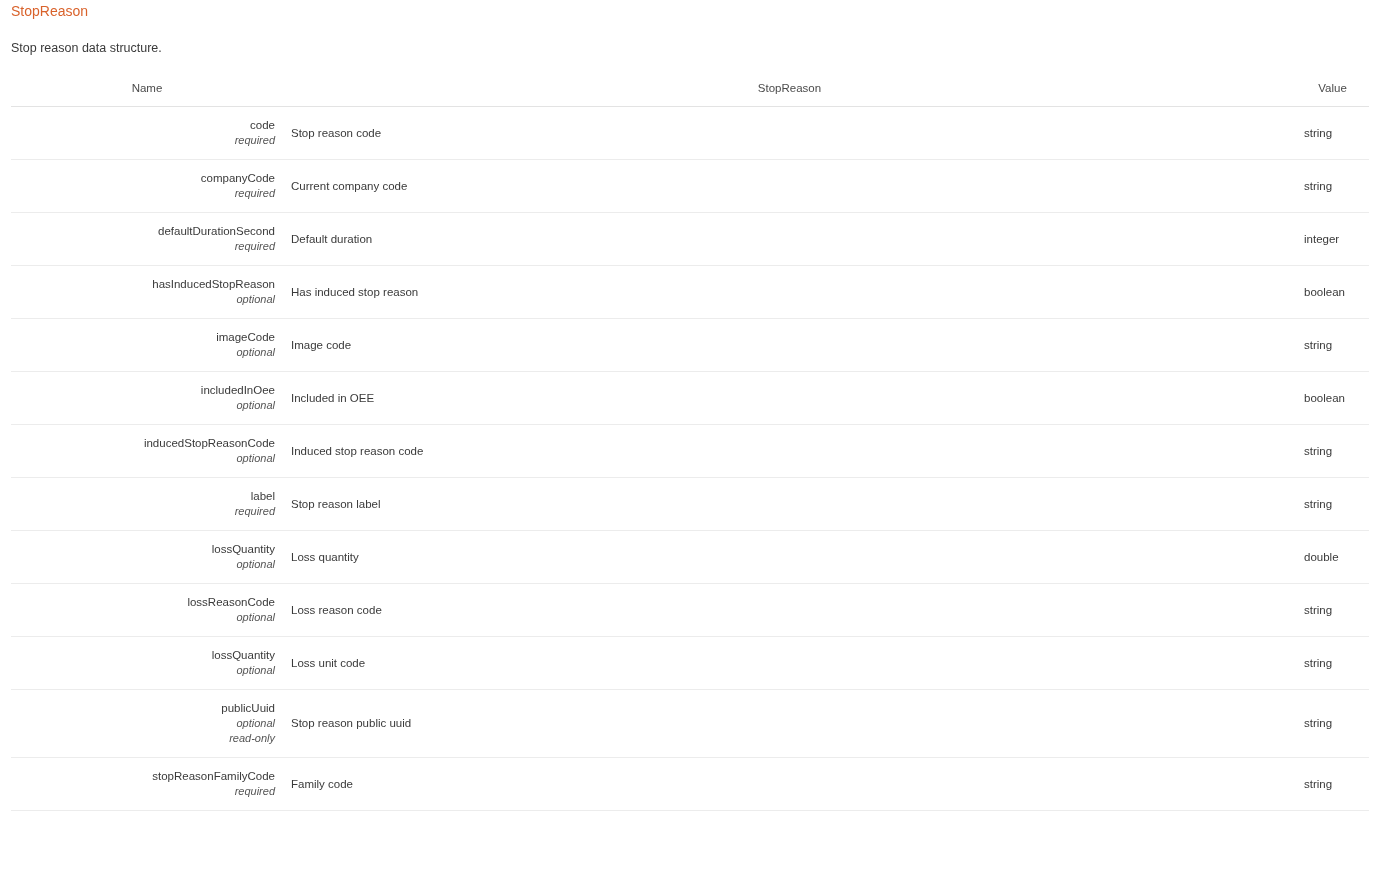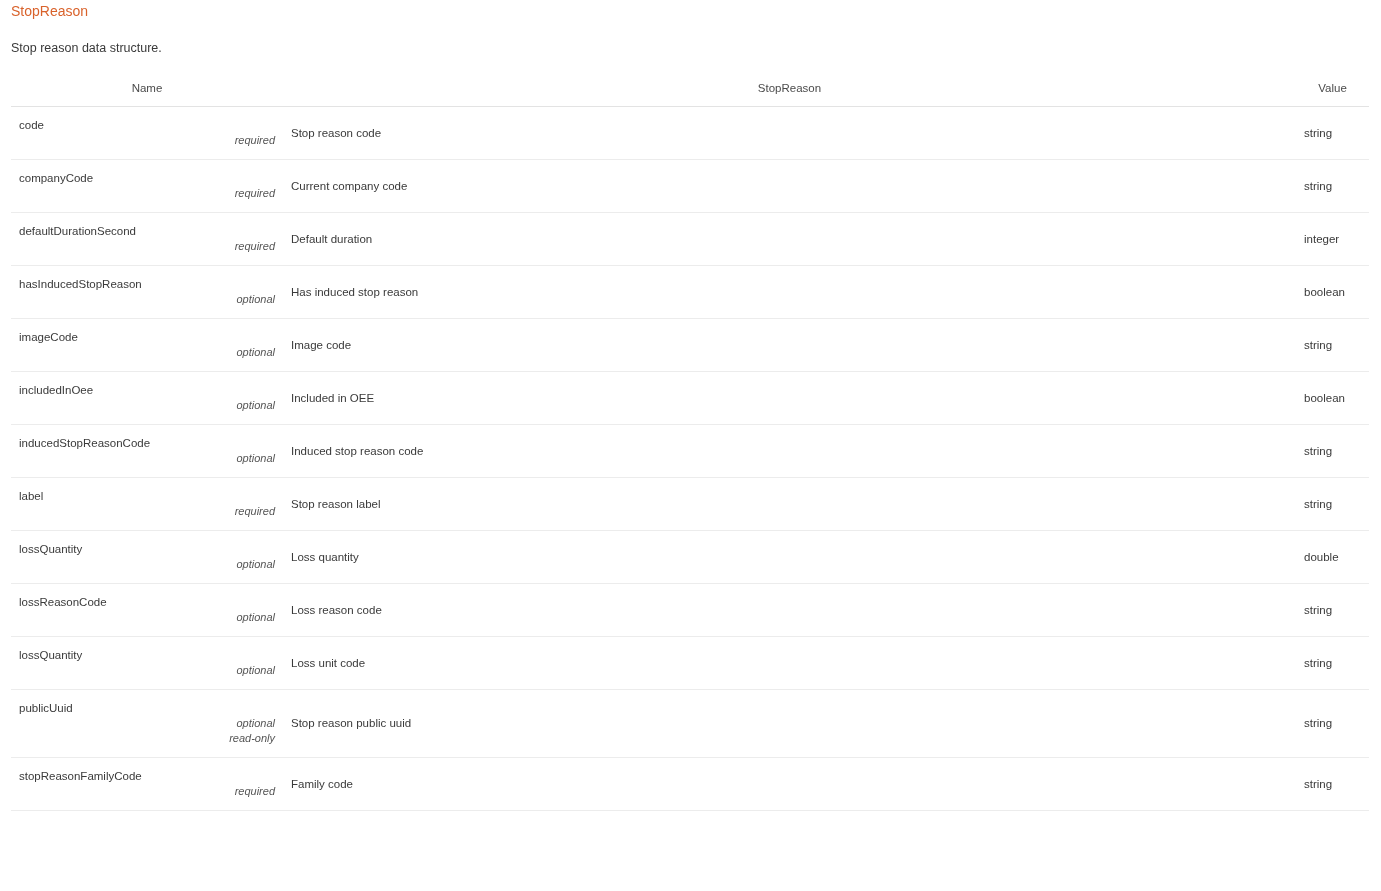--- a/index.html
+++ b/index.html
@@ -69,6 +69,7 @@
     font-size: 11.5px;
     color: #3a3a3a;
     line-height: 15px;
+    text-align: right;
   }
   .prop-flag {
     display: block;

